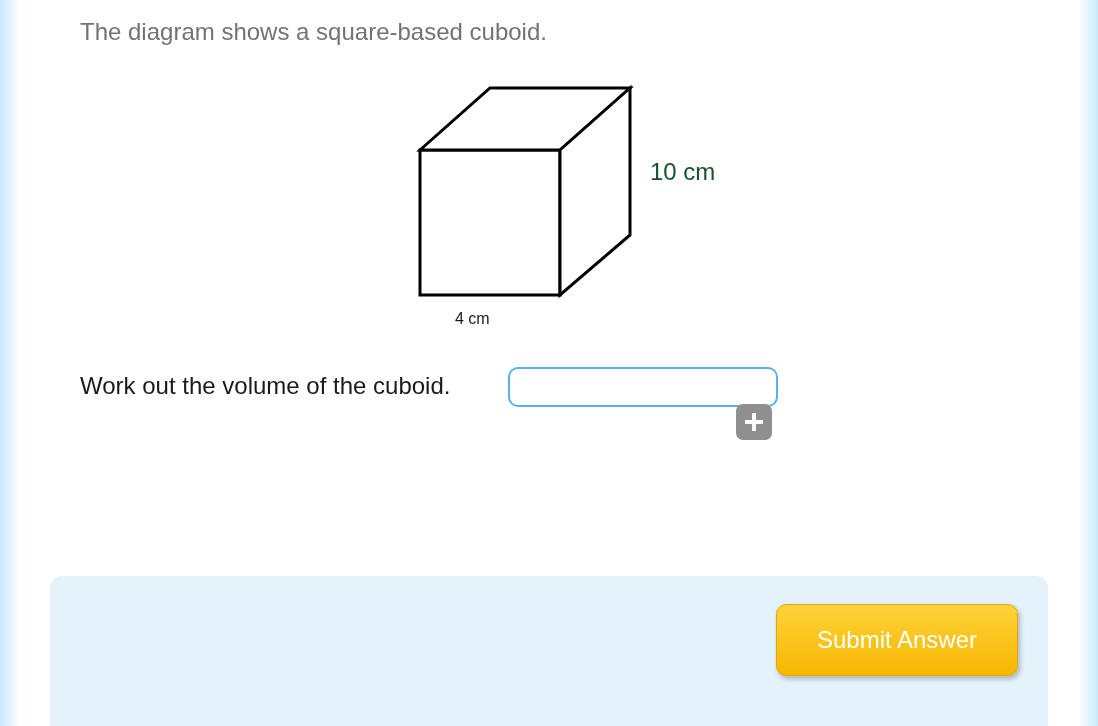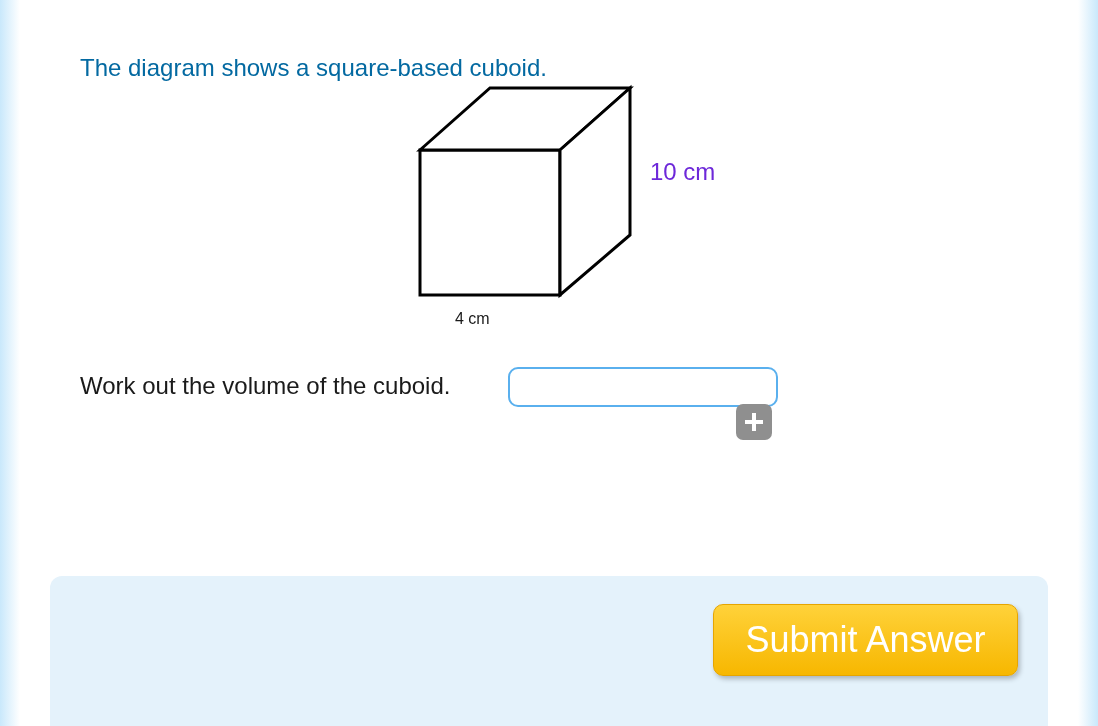--- a/index.html
+++ b/index.html
@@ -19,8 +19,7 @@
     left: 80px;
     top: 18px;
     font-size: 24px;
-    color: #0369a1;
-    margin-top: 36px;
+    color: #737373;
   }
   .diagram-area {
     position: absolute;

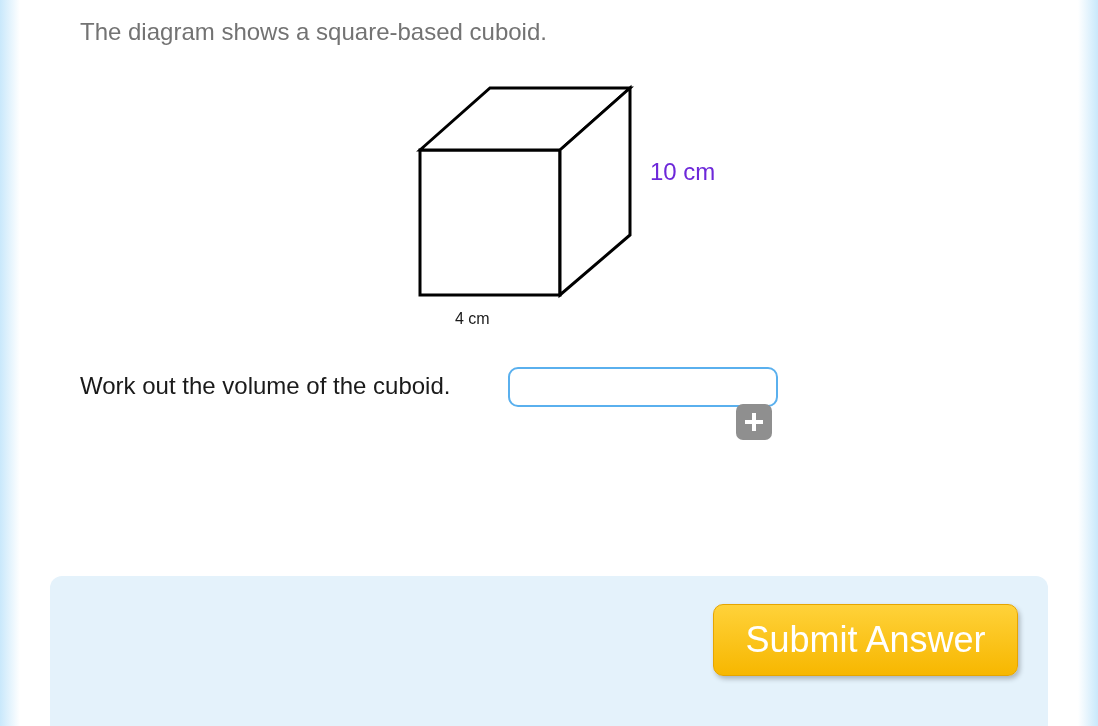--- a/index.html
+++ b/index.html
@@ -34,7 +34,7 @@
     left: 650px;
     top: 158px;
     font-size: 24px;
-    color: #6d28d9;
+    color: #14532d;
   }
   .label-width {
     position: absolute;

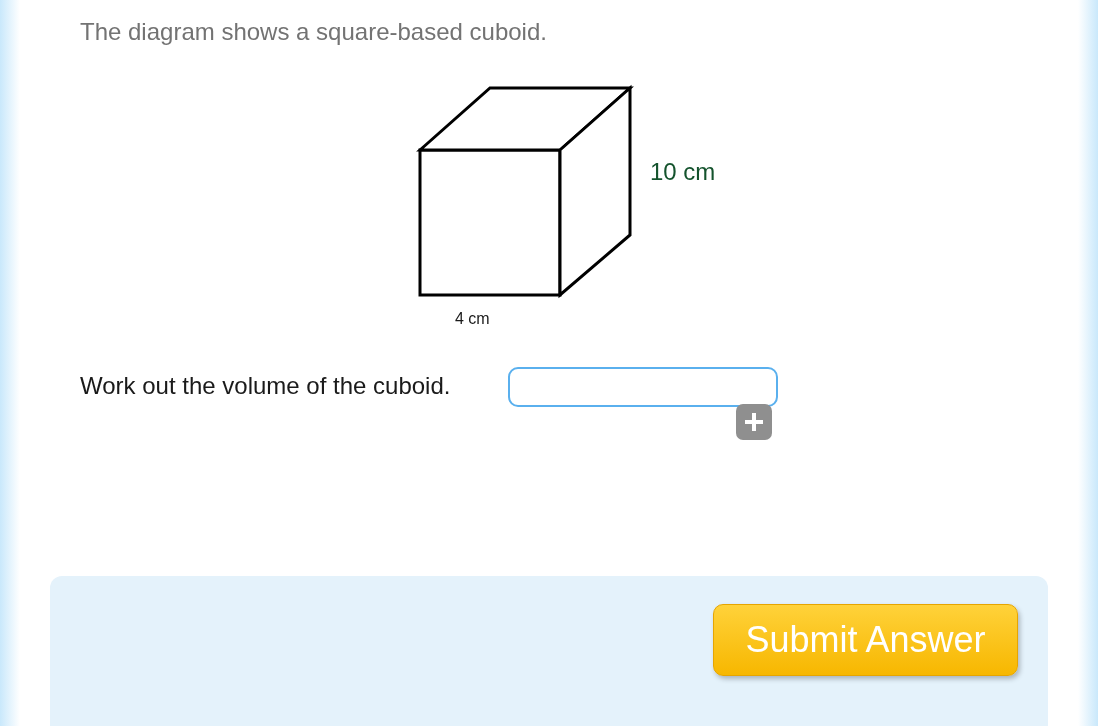--- a/index.html
+++ b/index.html
@@ -92,7 +92,7 @@
     position: absolute;
     right: 80px;
     bottom: 50px;
-    width: 305px;
+    width: 242px;
     height: 72px;
     background: linear-gradient(to bottom, #ffd23a 0%, #f7b700 100%);
     border: 1px solid #e6a500;
@@ -101,7 +101,7 @@
     display: flex;
     align-items: center;
     justify-content: center;
-    font-size: 36px;
+    font-size: 24px;
     color: #ffffff;
     cursor: pointer;
     user-select: none;

